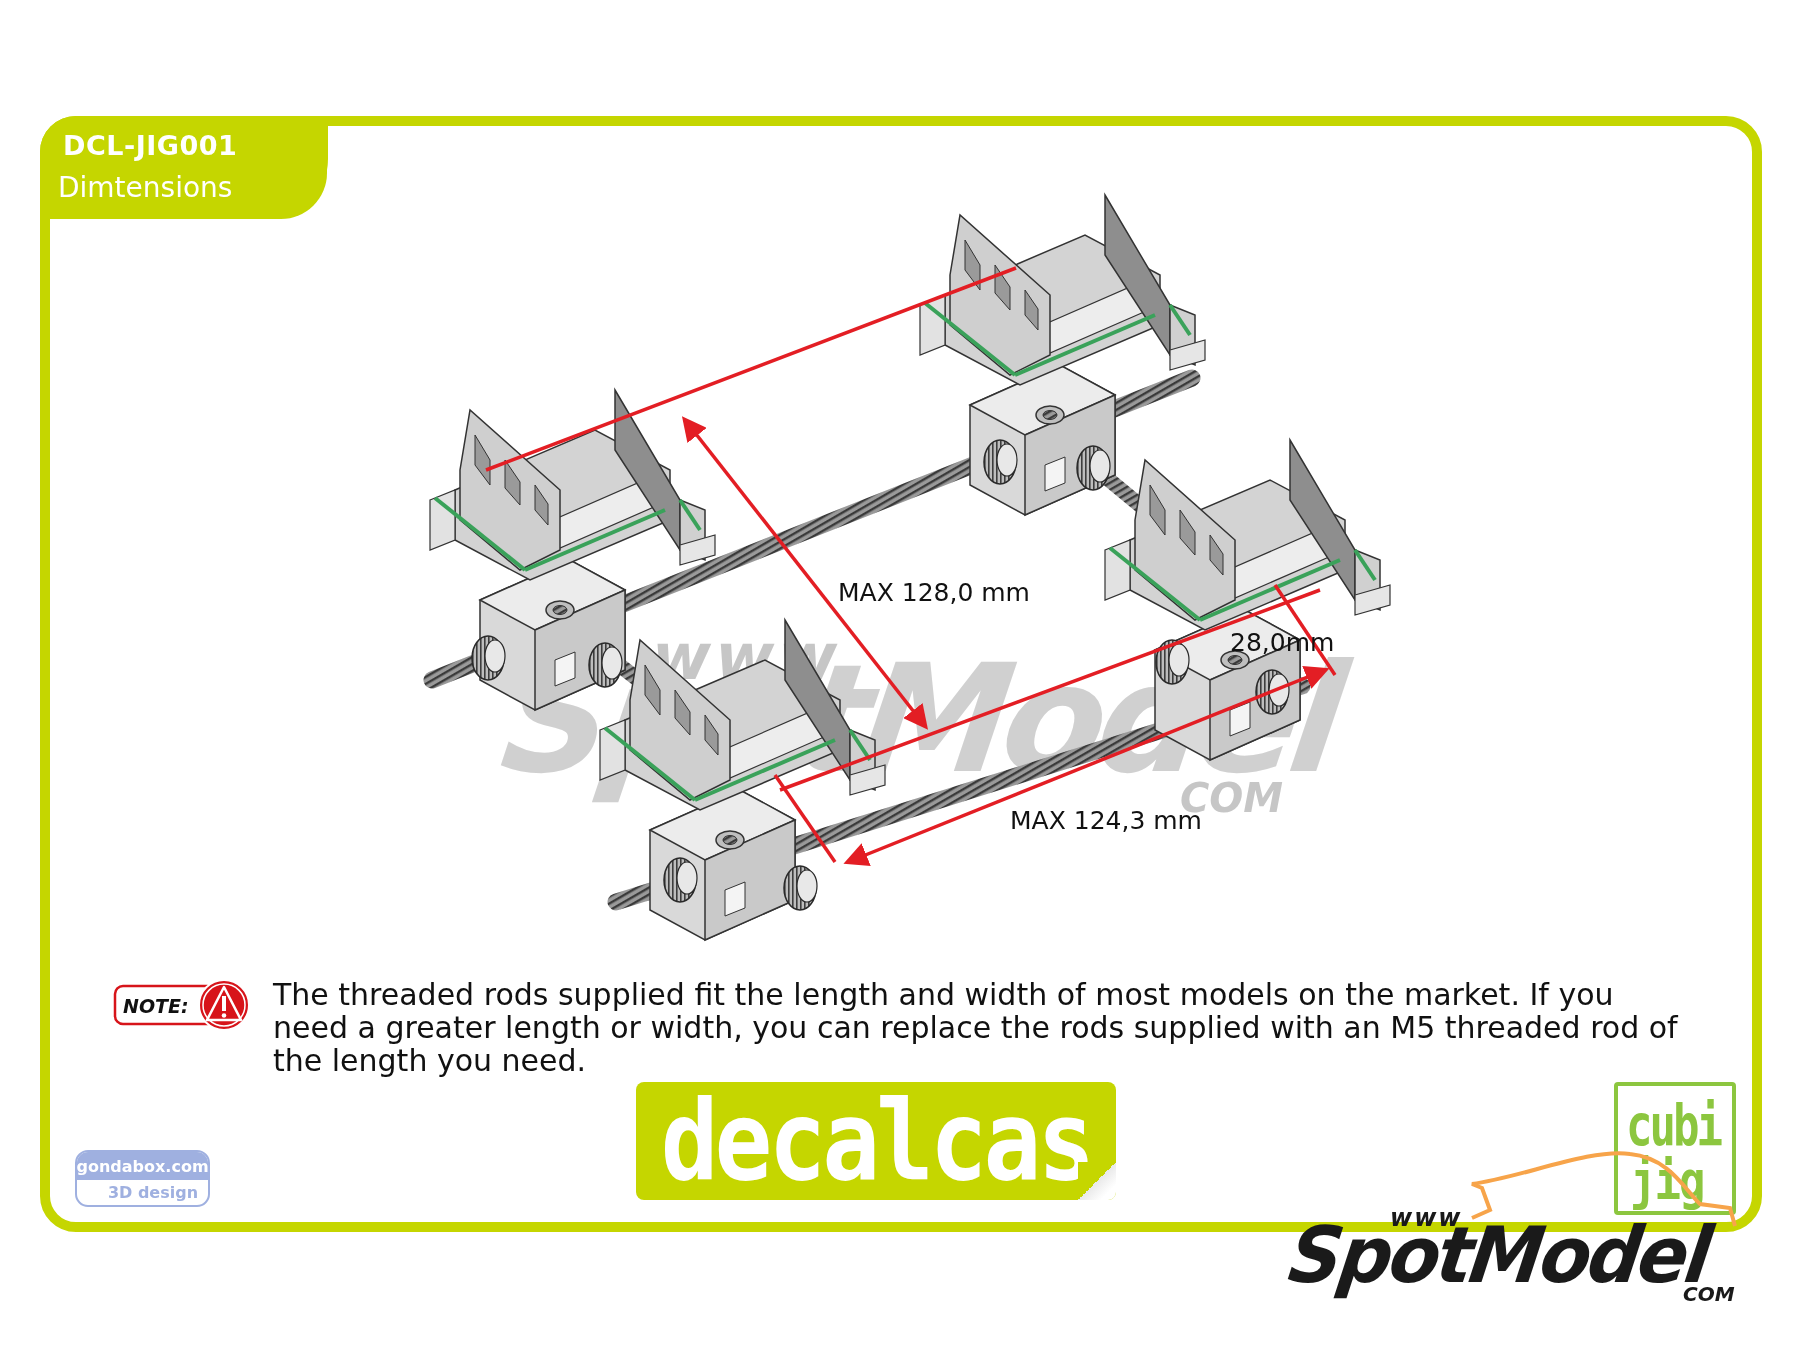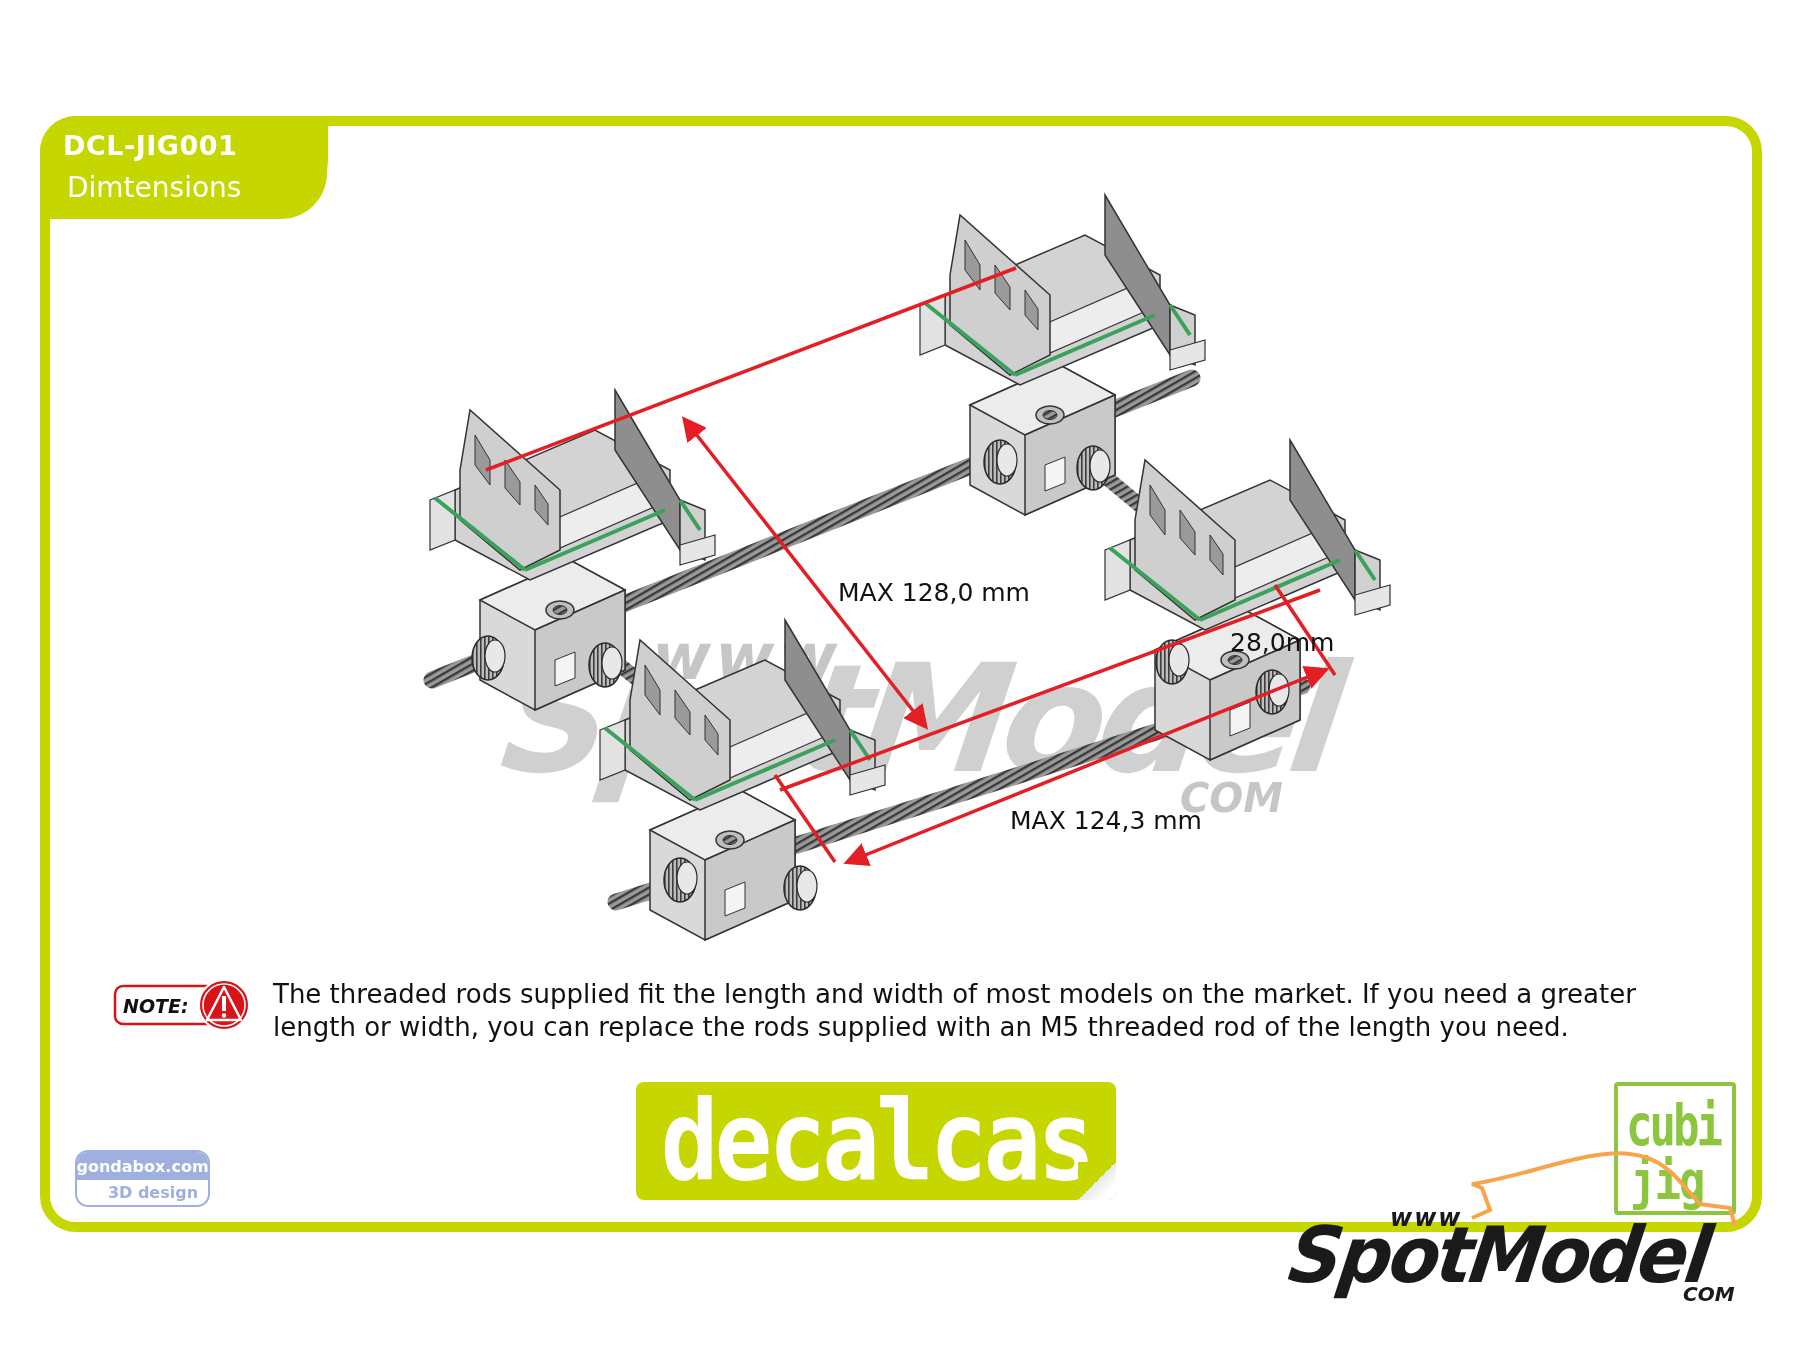--- a/index.html
+++ b/index.html
@@ -27,7 +27,7 @@
       z-index: 2;
     }
     .header-subtitle {
-      position: absolute; left: 67px; top: 171px; color: #ffffff;
+      position: absolute; left: 58px; top: 171px; color: #ffffff;
       font-family: "DejaVu Sans", sans-serif; font-size: 28px; z-index: 2;
     }
     .diagram { position: absolute; left: 0; top: 0; width: 1800px; height: 1350px; }

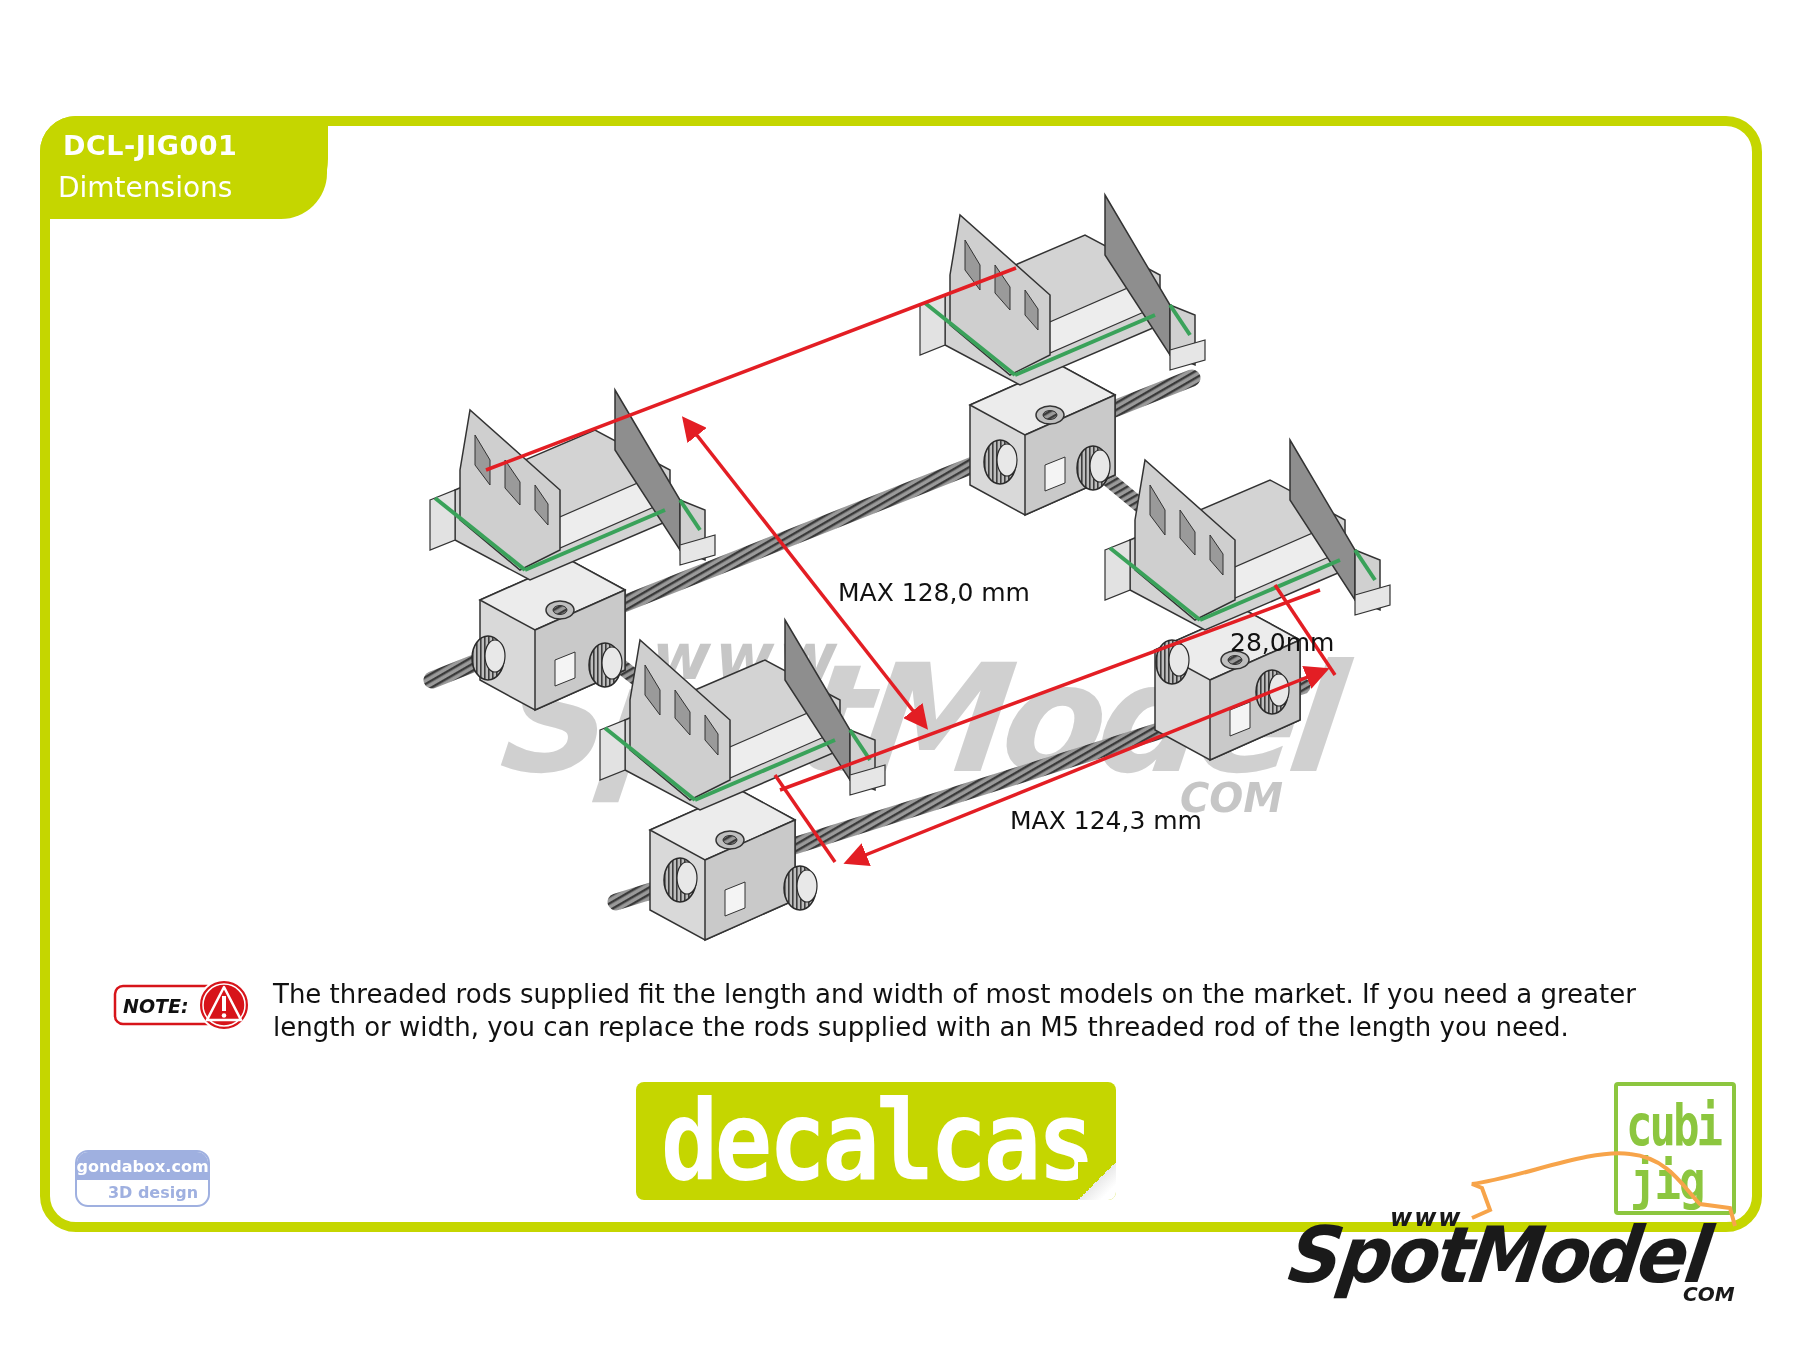--- a/index.html
+++ b/index.html
@@ -39,7 +39,7 @@
     }
     .note-text {
       position: absolute; left: 273px; top: 978px; width: 1420px;
-      font-family: "DejaVu Sans", sans-serif; font-size: 26px; line-height: 33px; color: #111;
+      font-family: "DejaVu Sans", sans-serif; font-size: 30px; line-height: 33px; color: #111;
     }
     .decalcas {
       position: absolute; left: 636px; top: 1082px; width: 480px; height: 118px;

